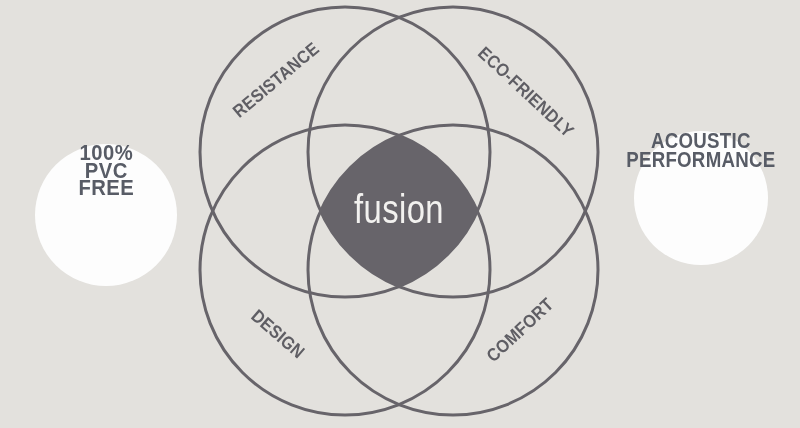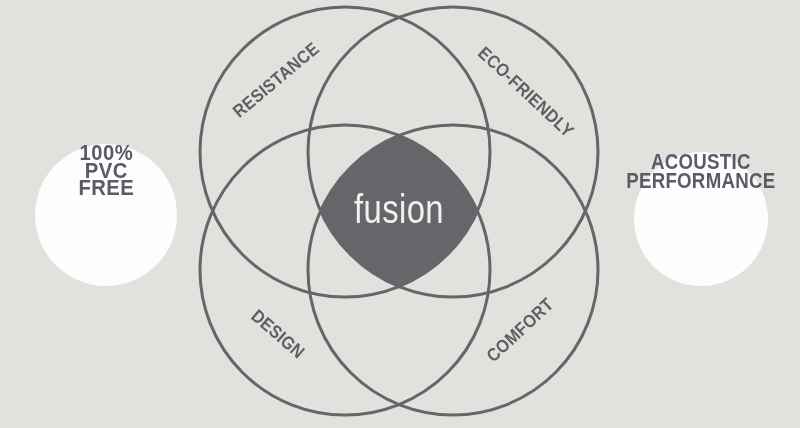--- a/index.html
+++ b/index.html
@@ -47,7 +47,7 @@
     justify-content: center;
   }
   .badge-left { left: 35px; top: 144px; width: 142px; height: 142px; }
-  .badge-right { left: 634px; top: 152px; width: 134px; height: 134px; }
+  .badge-right { left: 634px; top: 131px; width: 134px; height: 134px; }
   .badge-text {
     color: var(--badge-ink);
     font-weight: bold;

